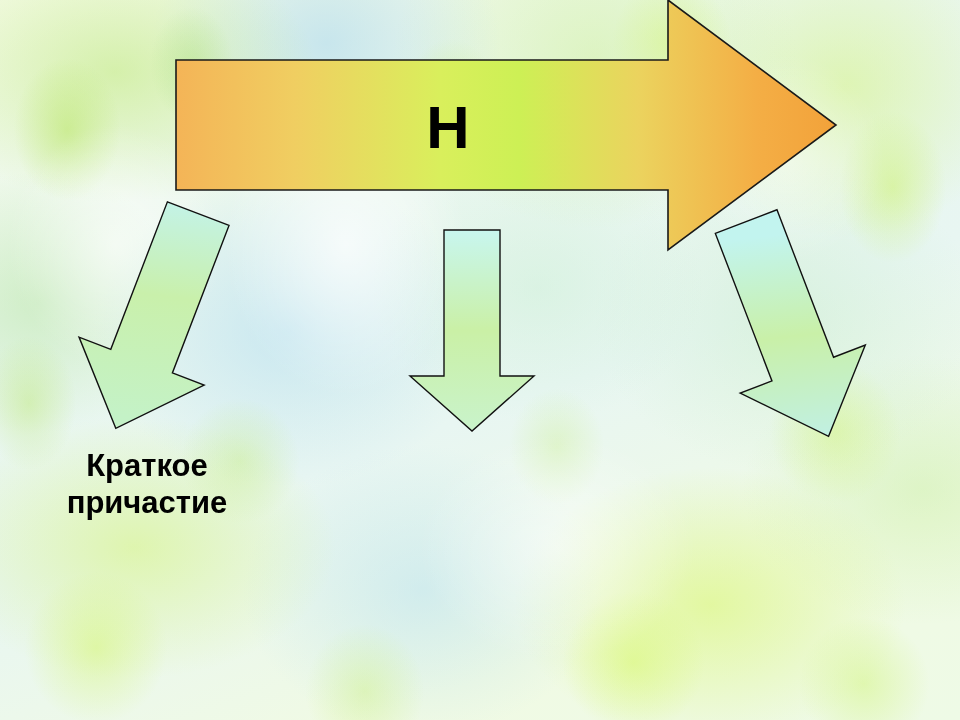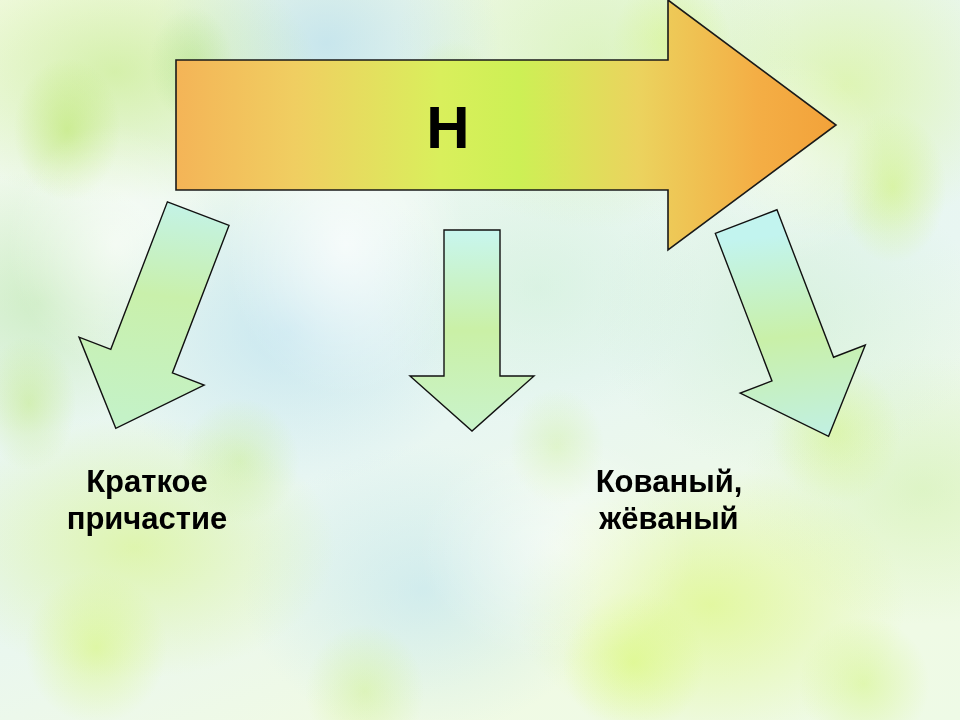--- a/index.html
+++ b/index.html
@@ -95,9 +95,8 @@
     top: 448px;
     width: 819px;
     display: flex;
-    justify-content: space-between;
+    justify-content: flex-start;
     align-items: flex-start;
-    margin-top: 16px;
   }
   .label-cell {
     font-size: 31px;

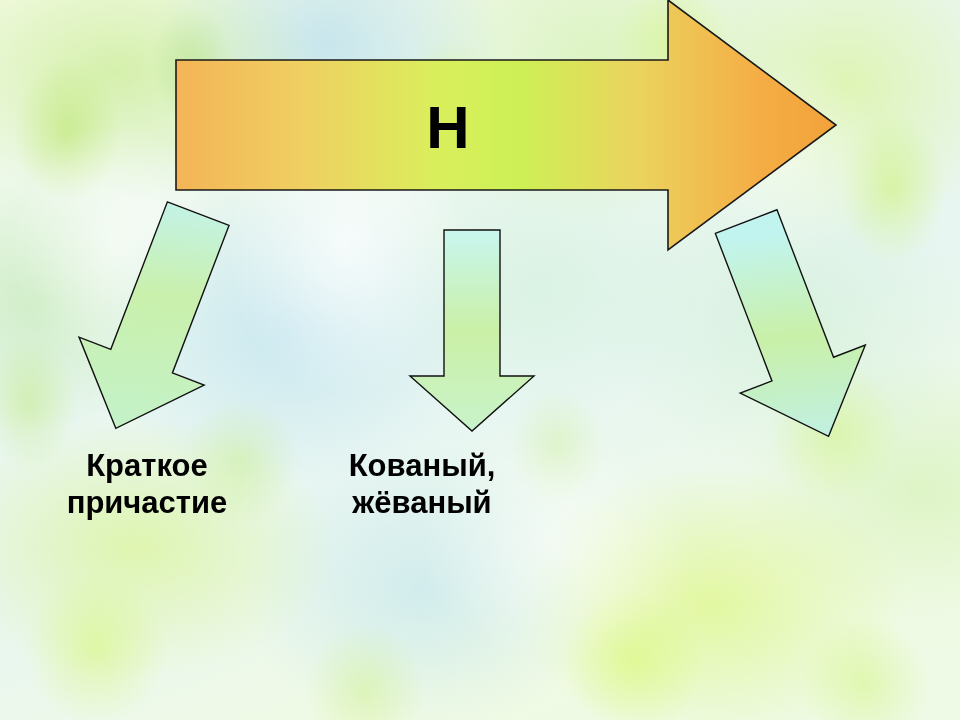--- a/index.html
+++ b/index.html
@@ -206,8 +206,6 @@
   <div id="labels-row">
     <div class="label-cell" id="label-cell-1">Краткое
 причастие</div>
-    <div class="label-cell" id="label-cell-3">Кованый,
-жёваный</div>
   </div>
 
 

